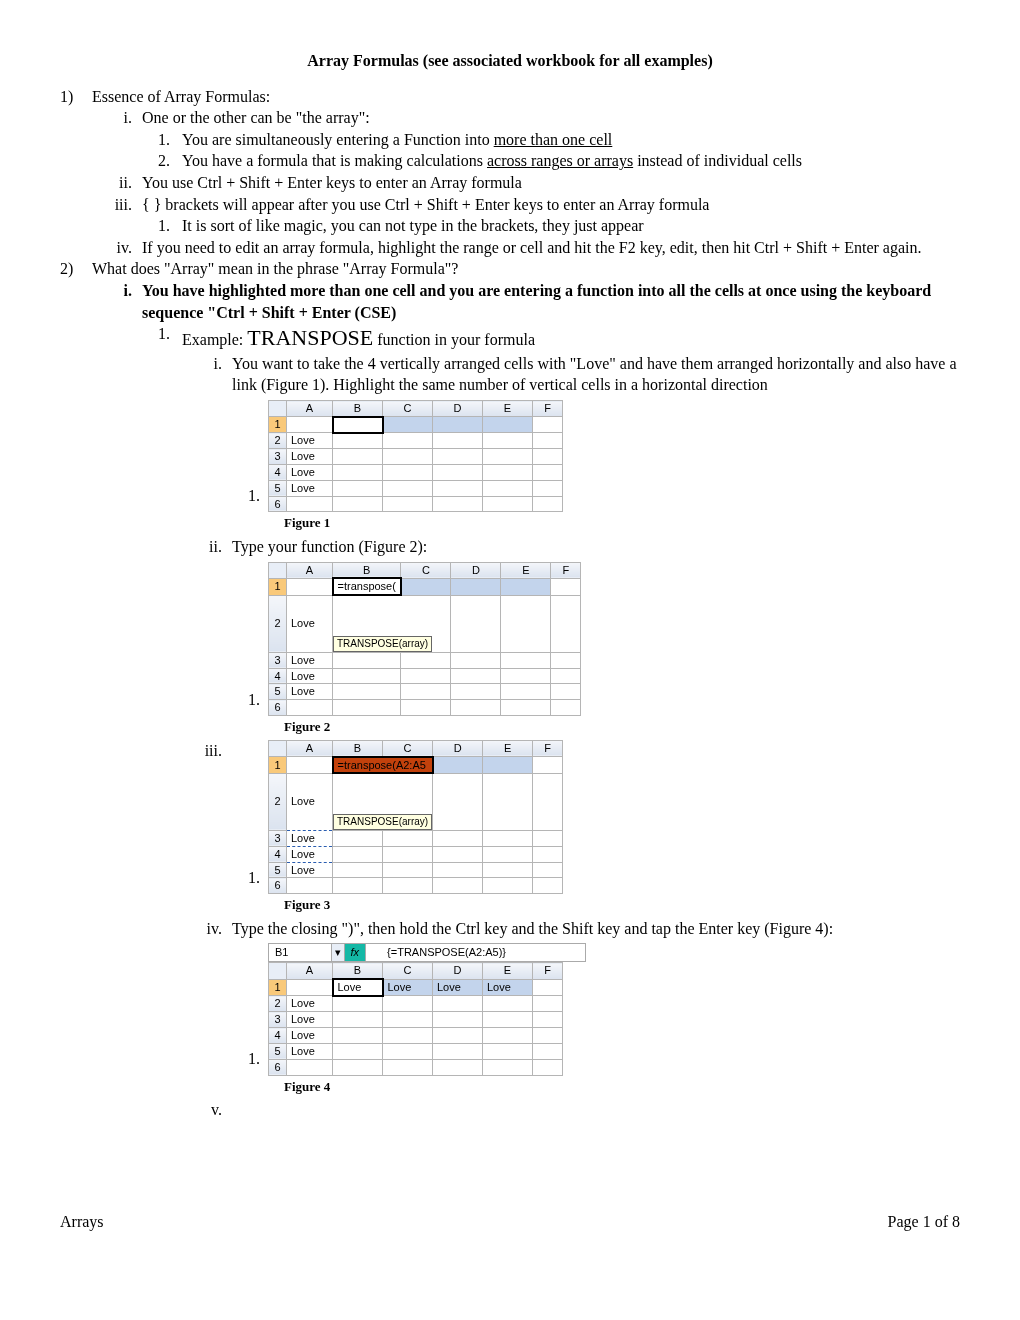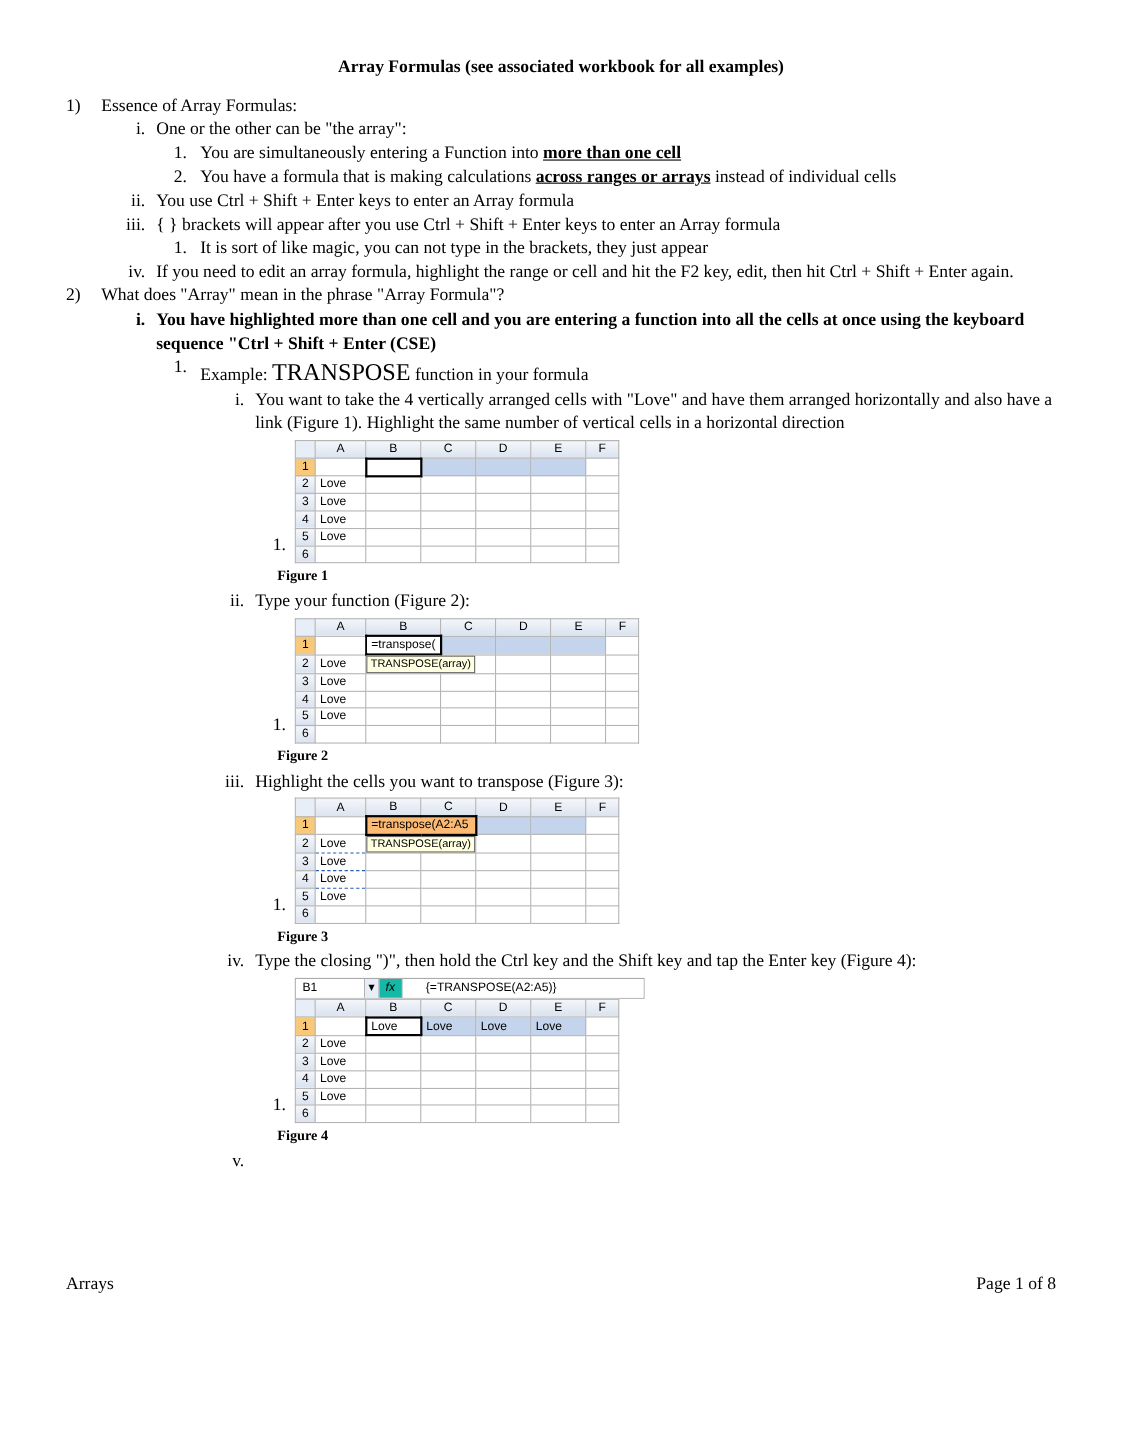--- a/index.html
+++ b/index.html
@@ -26,7 +26,7 @@
   .ol-sub { margin:0; padding:0; list-style:none; }
   .ol-sub > li { margin:0; padding-left: 50px; position:relative; }
   .ol-sub > li > .num { position:absolute; left:0; width:40px; text-align:right; }
-  .u { text-decoration: underline; font-weight: bold; }
+  .u { text-decoration: underline; }
   .b { font-weight: bold; }
   .fig-row { display:flex; align-items:flex-end; gap:8px; margin: 4px 0 2px 0;}
   .fig-row .num-inline { width: 28px; text-align:right; margin-bottom:6px;}

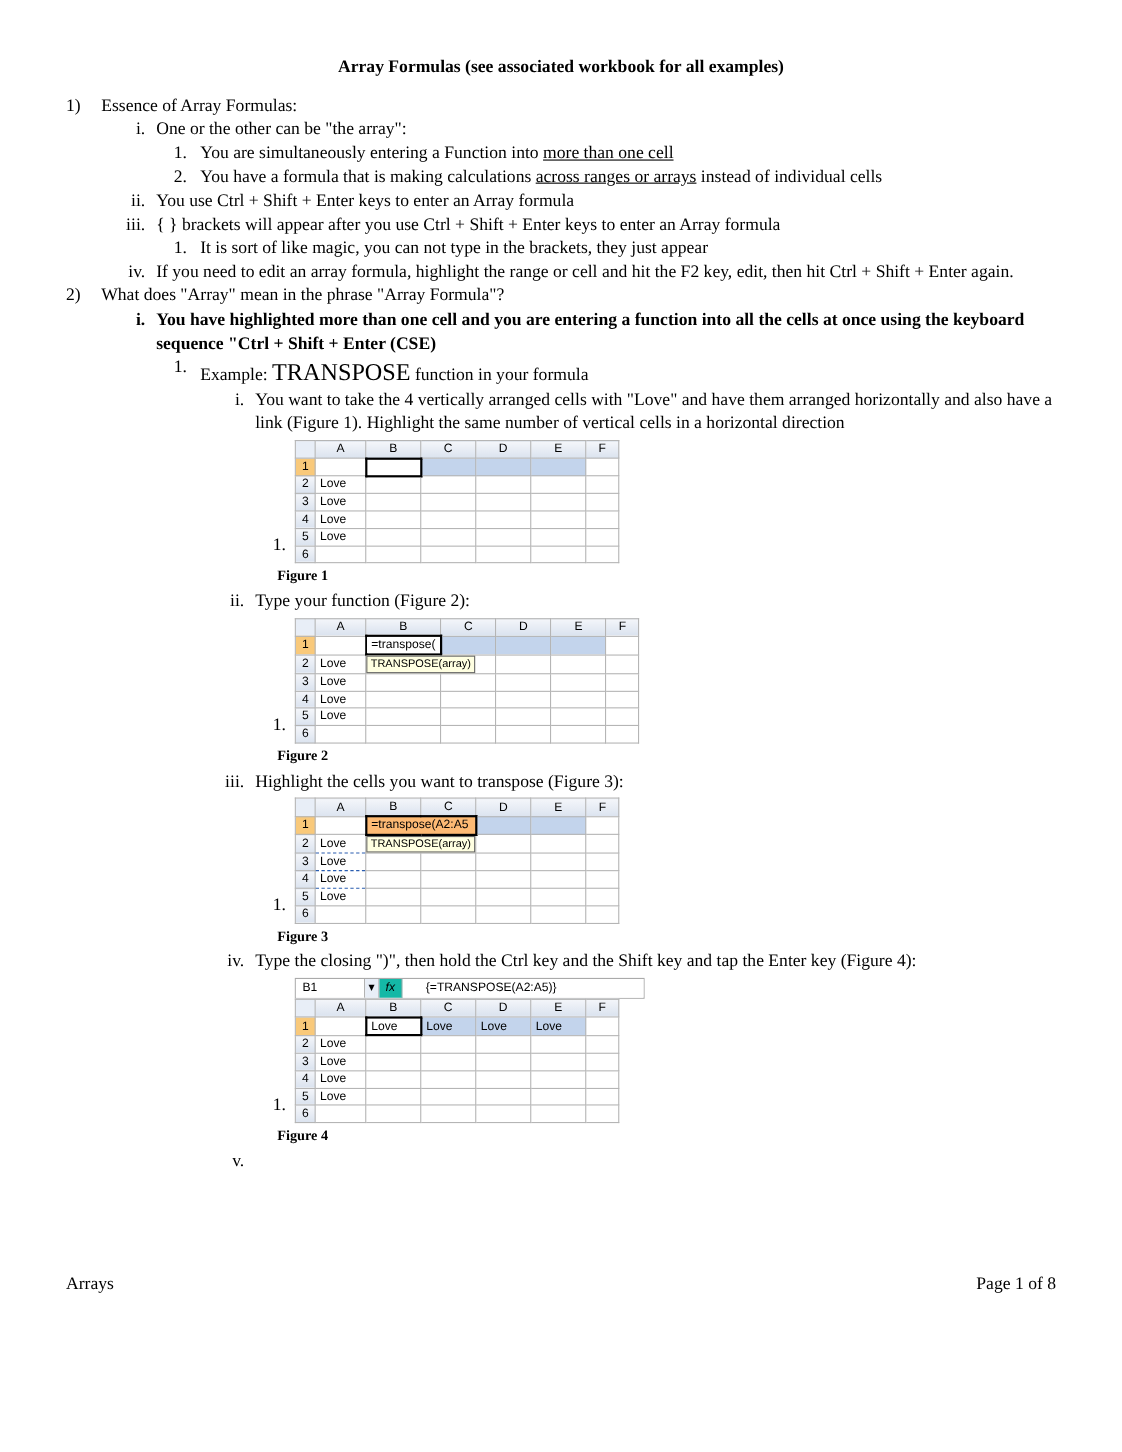--- a/index.html
+++ b/index.html
@@ -30,7 +30,7 @@
   .b { font-weight: bold; }
   .fig-row { display:flex; align-items:flex-end; gap:8px; margin: 4px 0 2px 0;}
   .fig-row .num-inline { width: 28px; text-align:right; margin-bottom:6px;}
-  .fig-caption { font-weight: bold; font-size: 13px; margin-left: 20px; margin-bottom:4px;}
+  .fig-caption { font-weight: bold; font-size: 13px; margin-left: 52px; margin-bottom:4px;}
   .sheet { border-collapse: collapse; font-family: Arial, sans-serif; font-size: 11px; background:#fff; }
   .sheet th, .sheet td { border: 1px solid #b5b5b5; padding: 0 4px; height: 14px; box-sizing:border-box; }
   .sheet th { background: linear-gradient(#f4f6fa,#dbe3ef); font-weight:normal; text-align:center; }

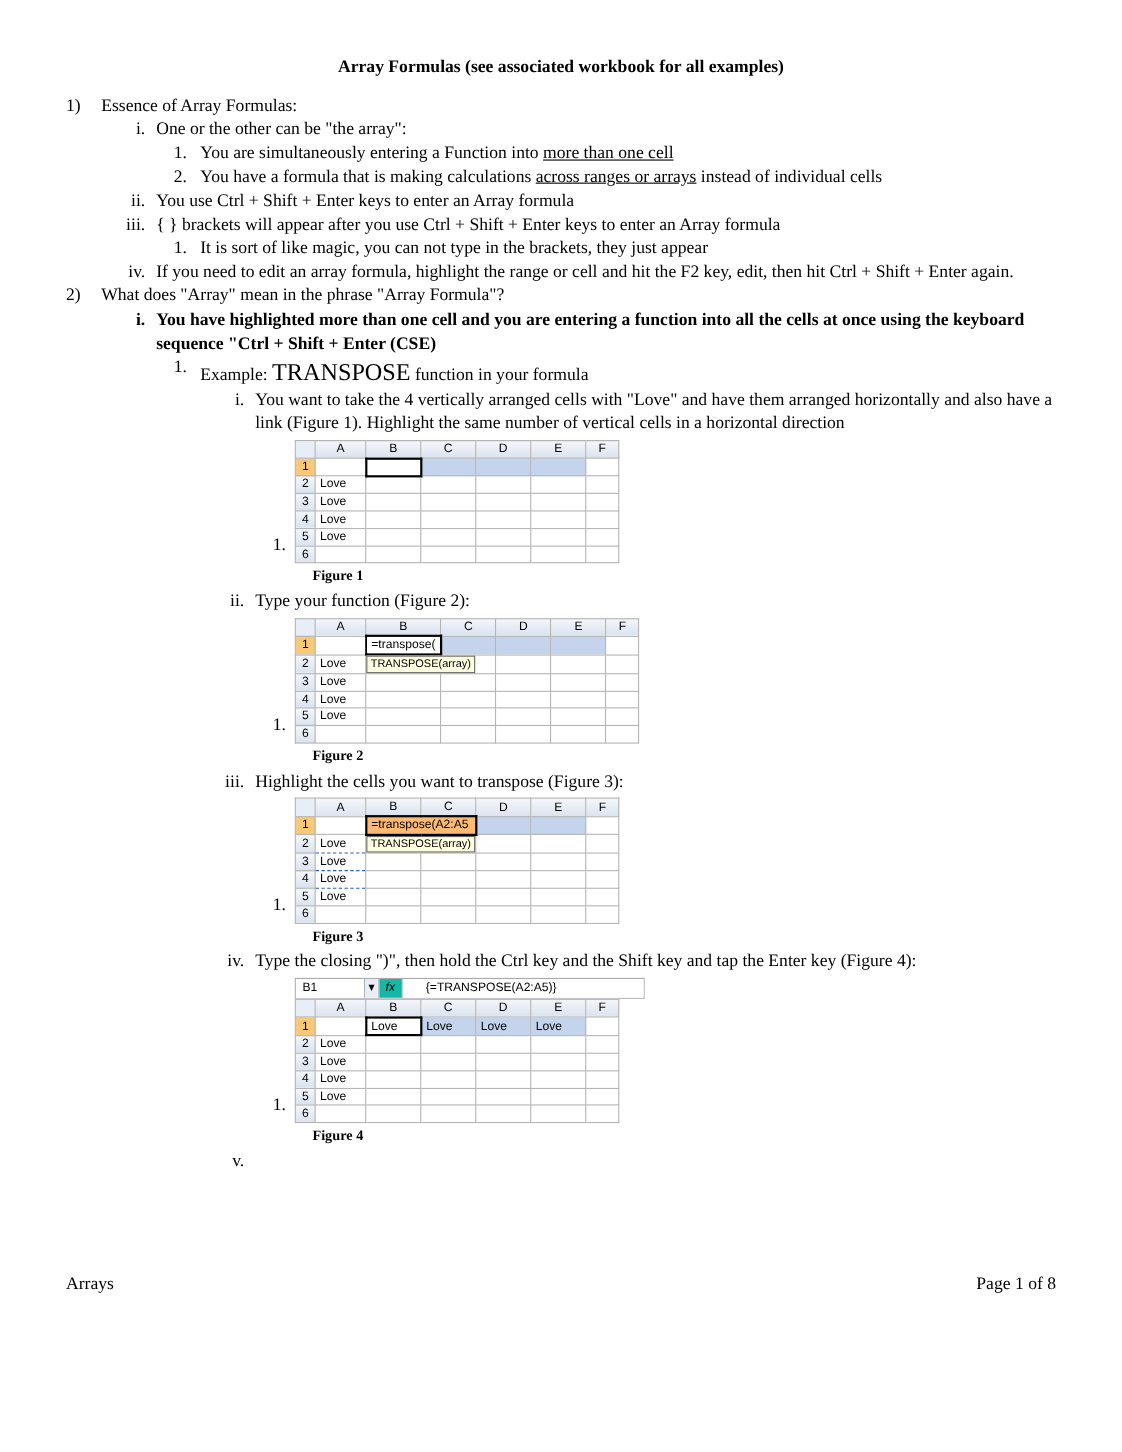--- a/index.html
+++ b/index.html
@@ -40,7 +40,7 @@
   .sheet td.sel { background: #c3d4ec; }
   .sheet .corner { background:#e8eef7; width:18px; }
   .colA{width:46px;} .colB{width:50px;} .colC{width:50px;} .colD{width:50px;} .colE{width:50px;} .colF{width:30px;}
-  .tooltip { display:inline-block; border:1px solid #666; background:#ffffe1; font-size:10px; padding:0 3px; font-family:Arial,sans-serif;}
+  .tooltip { display:inline-block; border:1px solid #666; background:#ffffe1; font-size:10px; padding:0 3px; font-family:Arial,sans-serif;margin-top:40px;}
   .formula-bar { display:flex; align-items:stretch; font-family:Arial,sans-serif; font-size:11px; border:1px solid #aaa; }
   .formula-bar > div { border-right:1px solid #aaa; padding:1px 6px; display:flex; align-items:center; }
   .formula-bar .namebox { width:50px; background:#fff;}

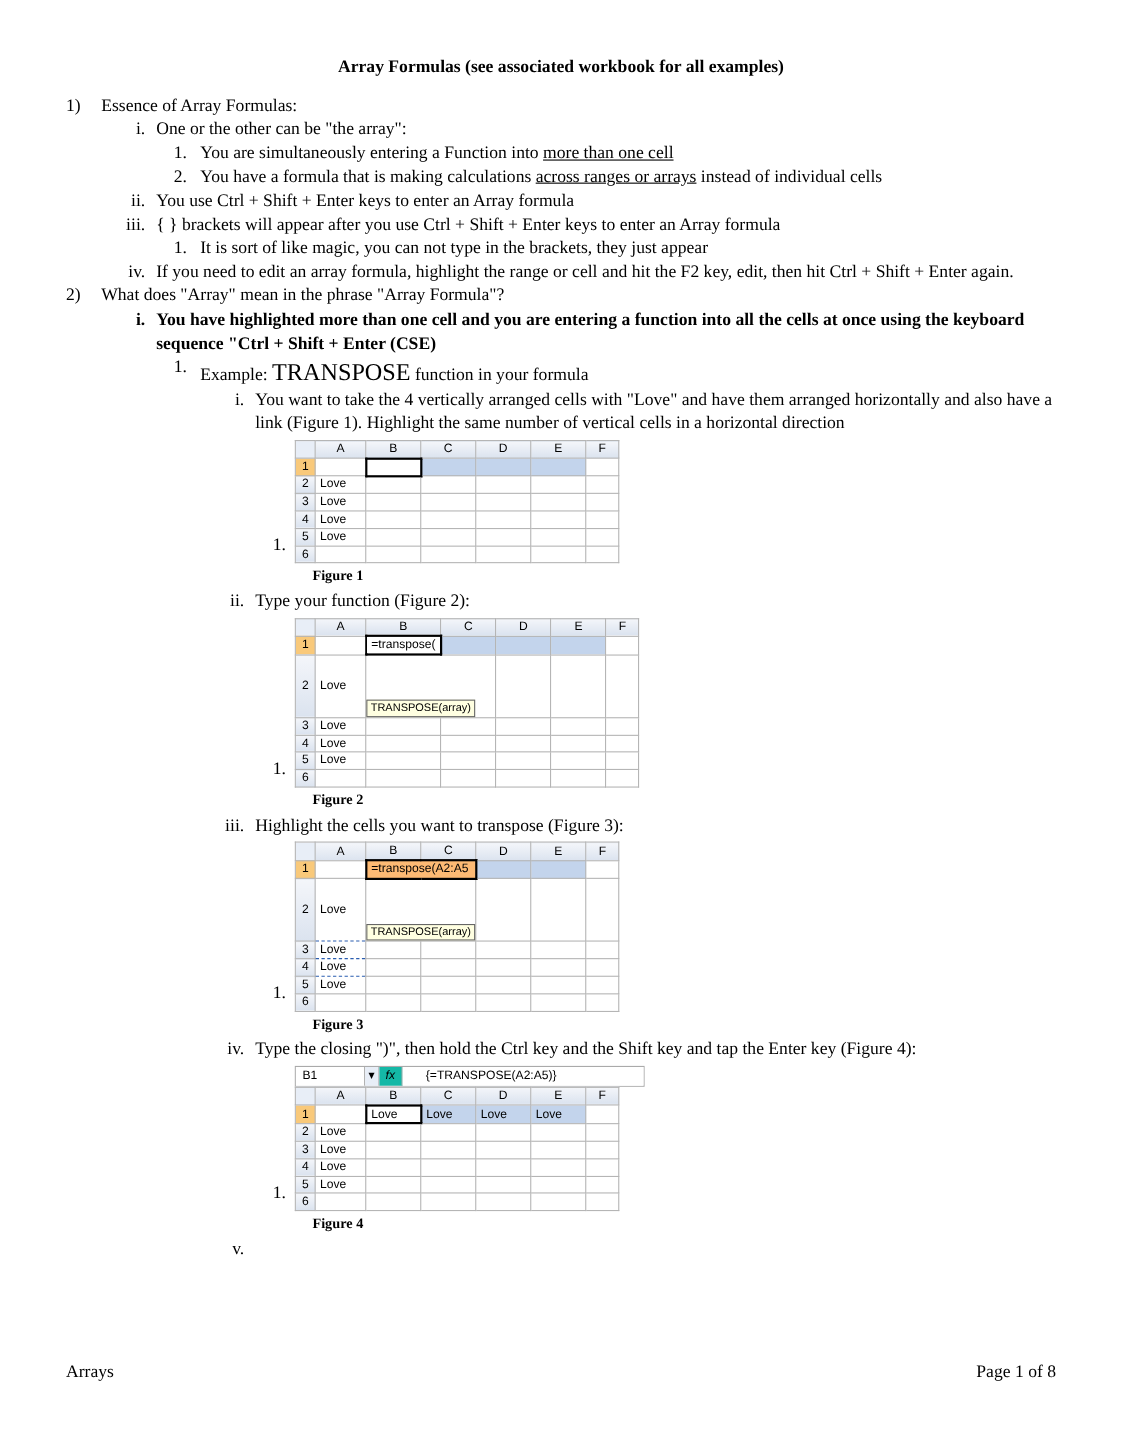--- a/index.html
+++ b/index.html
@@ -262,7 +262,6 @@
               </li>
               <li>
                 <span class="num">iii.</span>
-                <span>Highlight  the cells you want to transpose (Figure 3):</span>
                 
                 <div class="fig-row">
                   <span class="num-inline">1.</span>

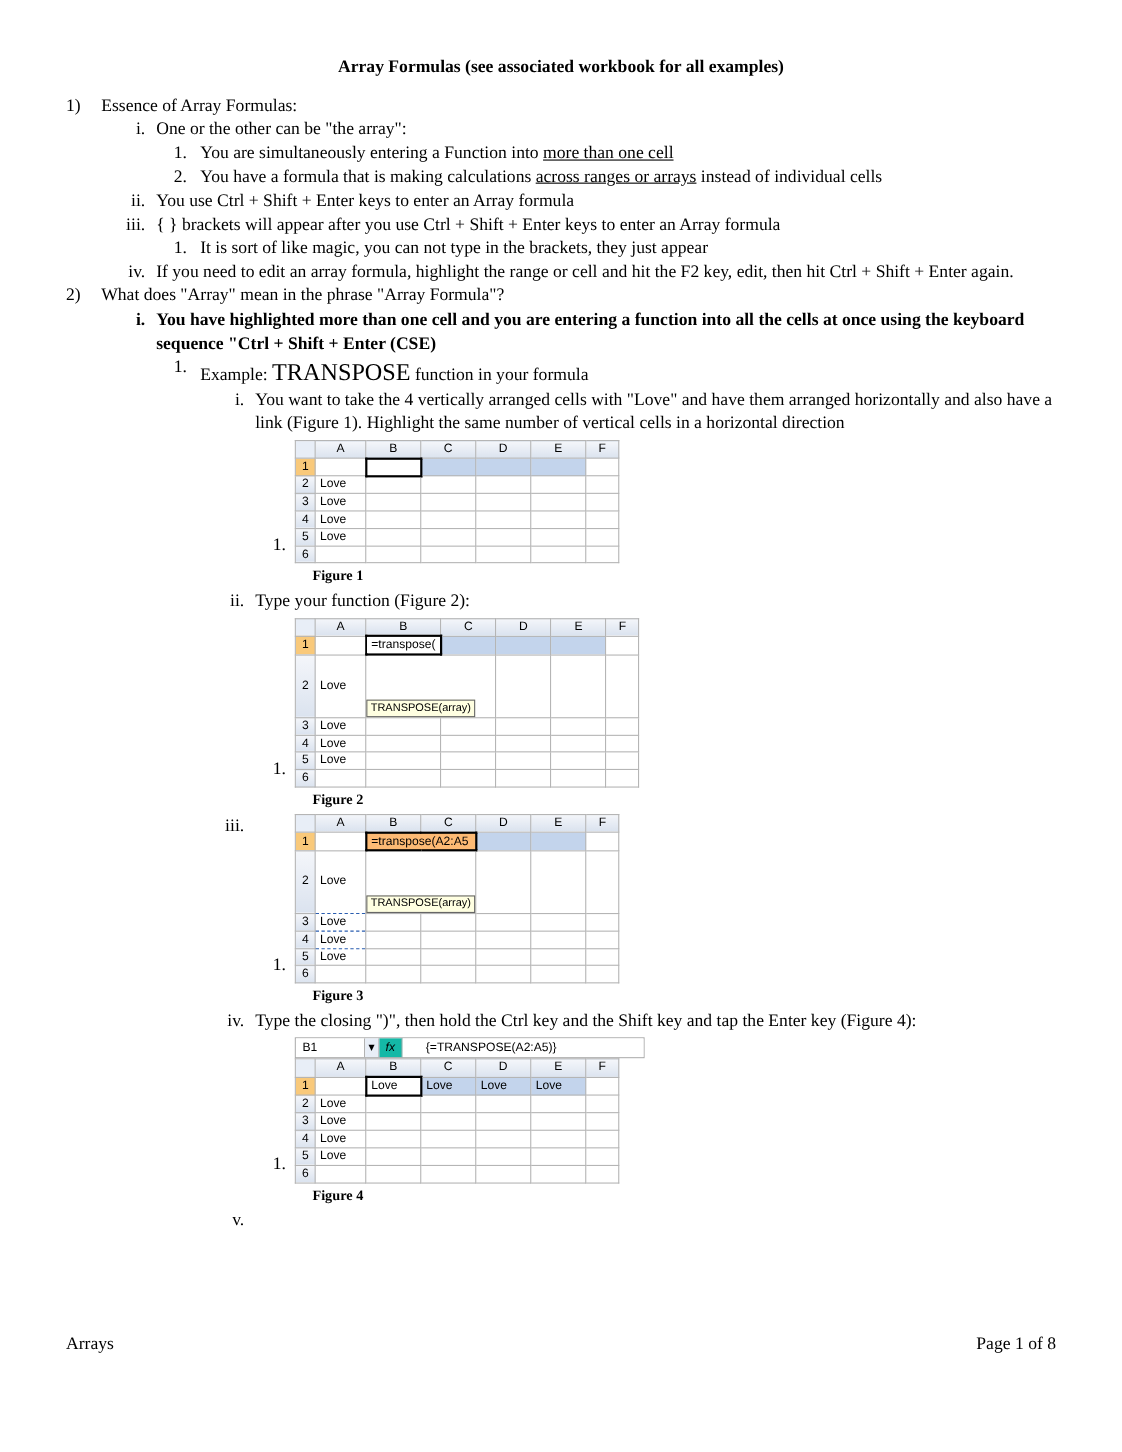--- a/index.html
+++ b/index.html
@@ -279,7 +279,7 @@
                     <tr>
                           <td class="rh sel">1</td>
                           <td></td>
-                          <td class="sel" colspan="2" style="background:#fdba74;border:2px solid #000;"><span>=transpose(A2:A5</span></td>
+                          <td class="sel" colspan="2" style="background:#c2410c;border:2px solid #000;"><span>=transpose(A2:A5</span></td>
                           <td class="sel"></td>
                           <td class="sel"></td>
                           <td></td>

